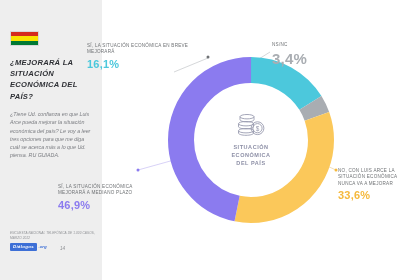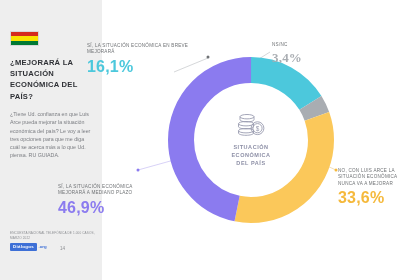--- a/index.html
+++ b/index.html
@@ -15,6 +15,7 @@
   .sidebar{
     position:absolute;left:0;top:0;width:102px;height:280px;
     background:#eeeeee;
+    font-style:italic;
   }
   .flag{
     position:absolute;left:10px;top:31px;width:27px;height:13px;

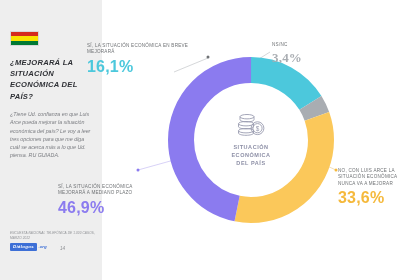--- a/index.html
+++ b/index.html
@@ -87,7 +87,7 @@
     text-transform:uppercase;
   }
   .lbl .lval{
-    font-size:16px;font-weight:bold;letter-spacing:.2px;
+    font-size:11px;font-weight:bold;letter-spacing:.2px;
     margin-top:2px;
   }
 

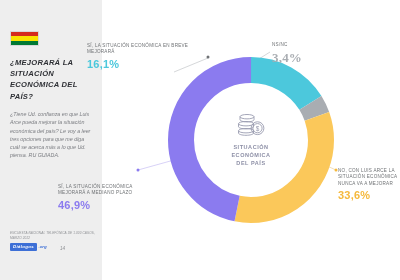--- a/index.html
+++ b/index.html
@@ -97,7 +97,7 @@
 
   .lbl-gray{left:170px;top:42px;width:52px;text-align:left;}
   .lbl-gray .ltxt{color:#6f7275;}
-  .lbl-gray .lval{color:#a9adb2;font-size:13px;font-family:Liberation Serif, serif;}
+  .lbl-gray .lval{color:#a9adb2;font-size:15px;}
 
   .lbl-amber{left:236px;top:168px;width:64px;text-align:left;}
   .lbl-amber .ltxt{color:#6f7275;}

